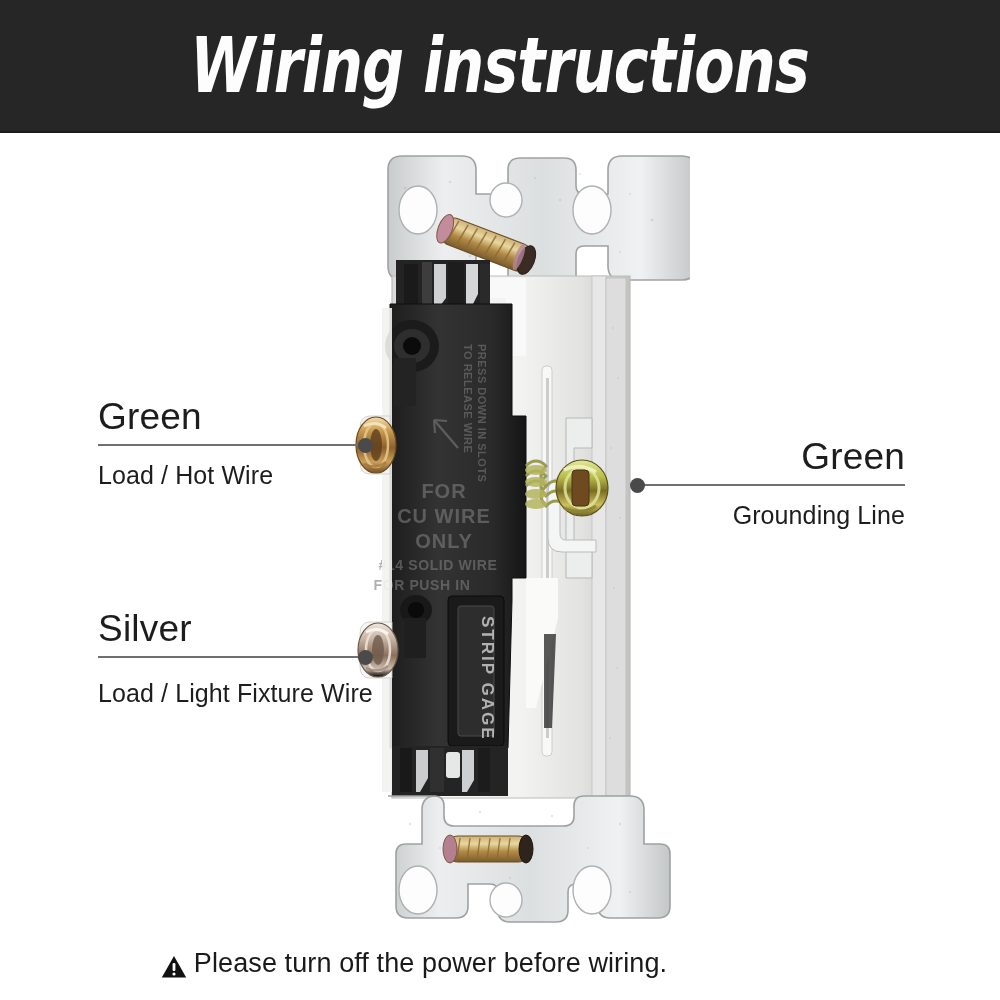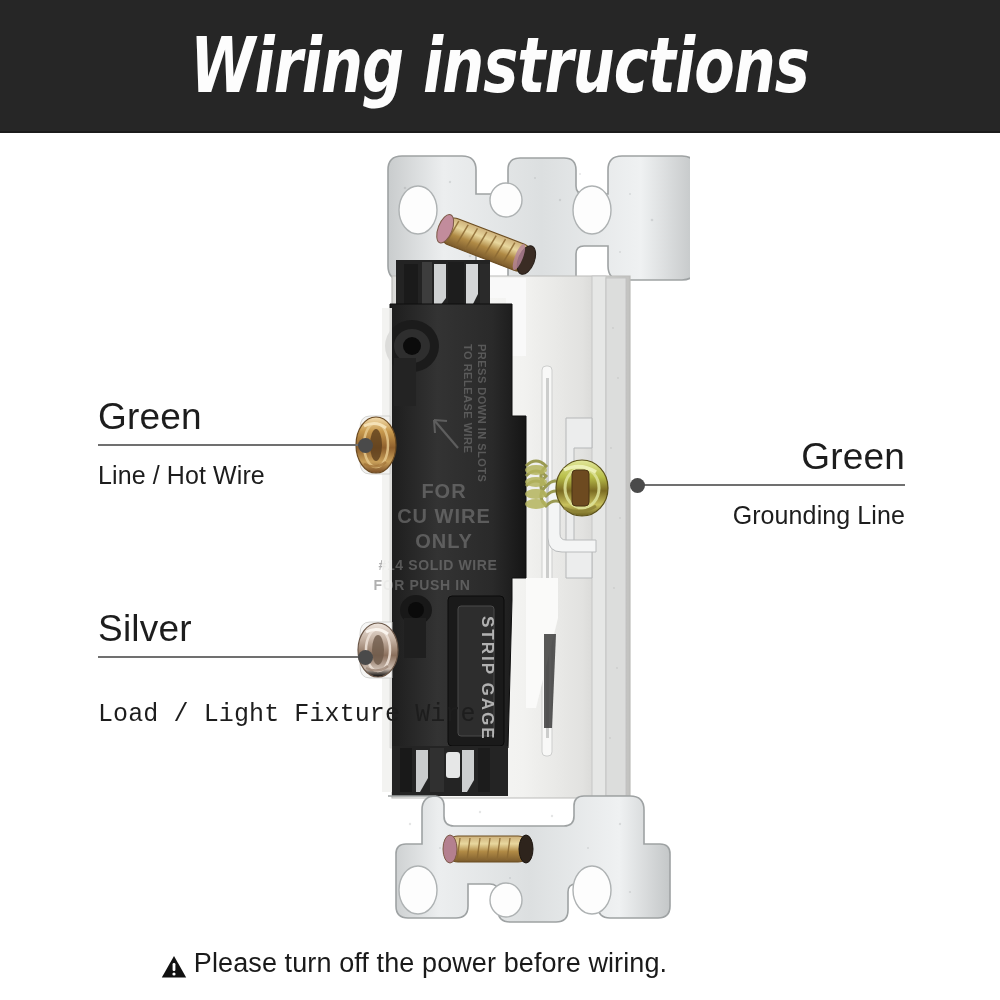--- a/index.html
+++ b/index.html
@@ -355,7 +355,7 @@
   <div class="rule" style="left:98px;top:444px;width:268px;"></div>
   <div class="dot" style="left:358px;top:438px;"></div>
   <div class="callout co-left" style="left:98px;top:462px;width:300px;">
-    <div class="sub">Line / Hot Wire</div>
+    <div class="sub">Load / Hot Wire</div>
   </div>
 
   <div class="callout co-left" style="left:98px;top:610px;width:280px;">

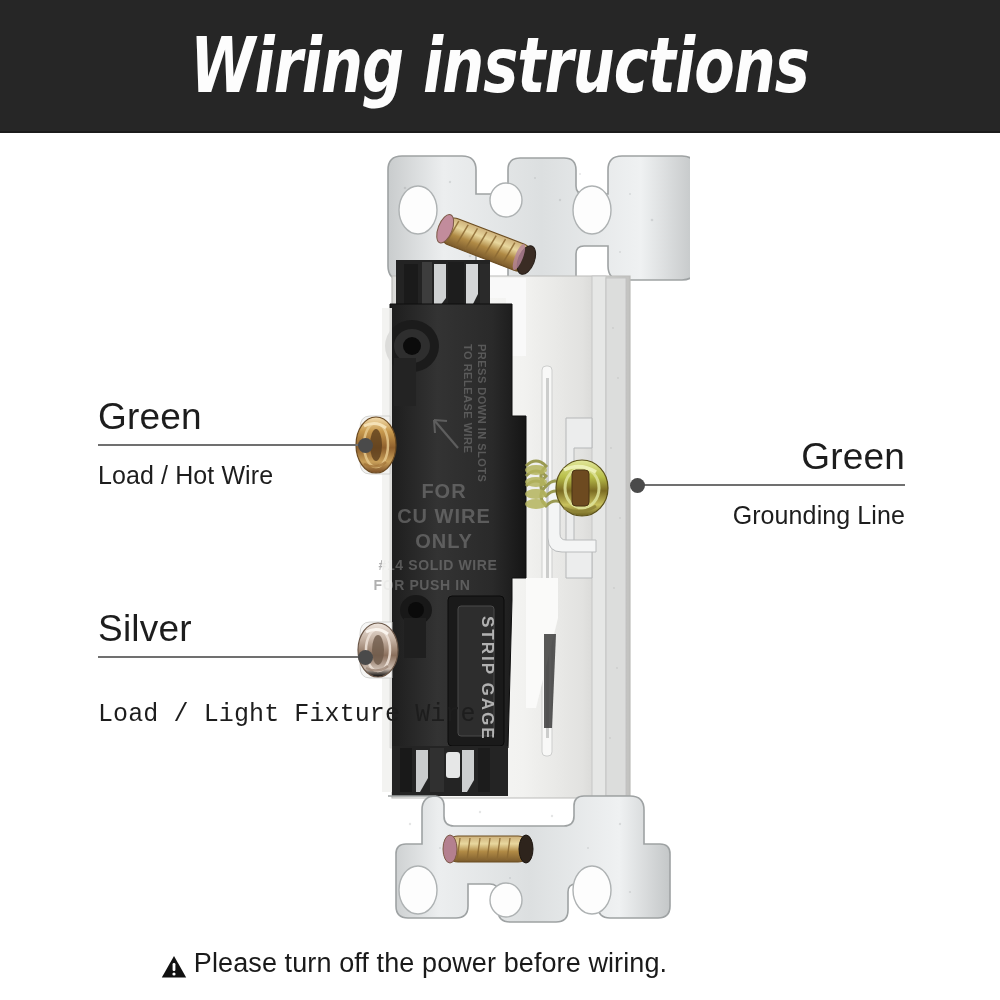--- a/index.html
+++ b/index.html
@@ -363,7 +363,7 @@
   </div>
   <div class="rule" style="left:98px;top:656px;width:268px;"></div>
   <div class="dot" style="left:358px;top:650px;"></div>
-  <div class="callout co-left" style="left:98px;top:702px;width:320px;font-family:Liberation Mono, monospace;">
+  <div class="callout co-left" style="left:98px;top:680px;width:320px;">
     <div class="sub">Load / Light Fixture Wire</div>
   </div>
 

